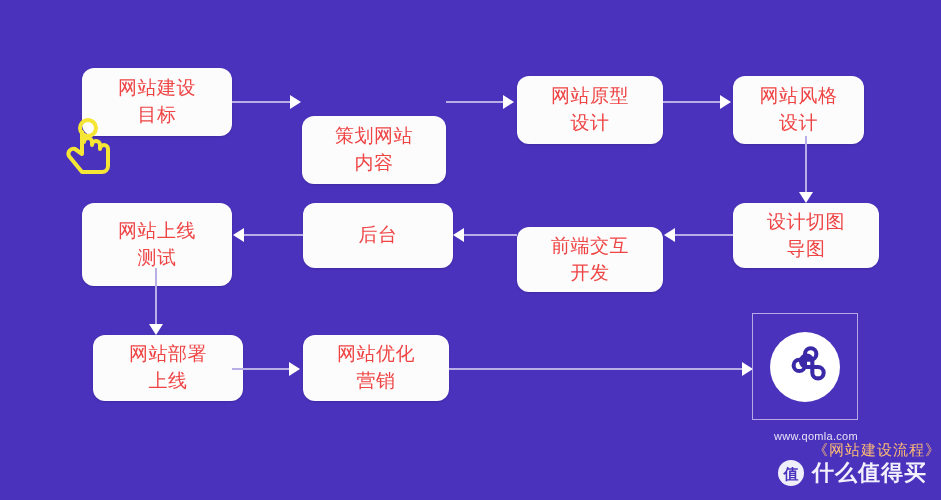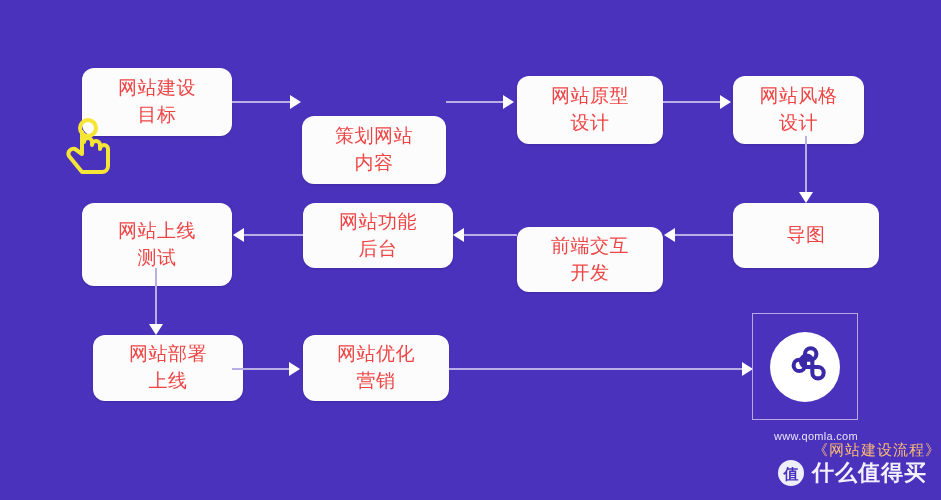--- a/index.html
+++ b/index.html
@@ -120,7 +120,6 @@
   </div>
 
   <div class="node" style="left:303px;top:203px;width:150px;height:65px;">
-    <span class="ln">网站功能</span>
     <span class="ln">后台</span>
   </div>
 

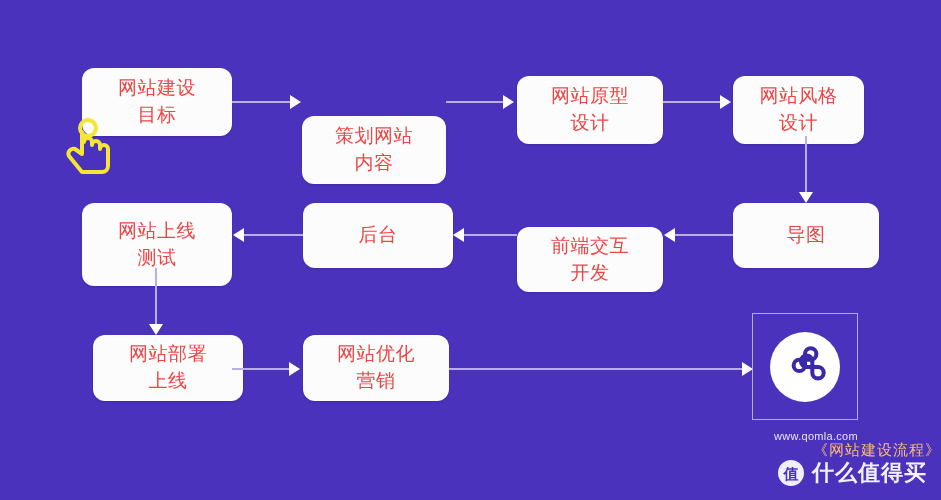--- a/index.html
+++ b/index.html
@@ -129,6 +129,7 @@
   </div>
 
   <div class="node" style="left:733px;top:203px;width:146px;height:65px;">
+    <span class="ln">设计切图</span>
     <span class="ln">导图</span>
   </div>
 

